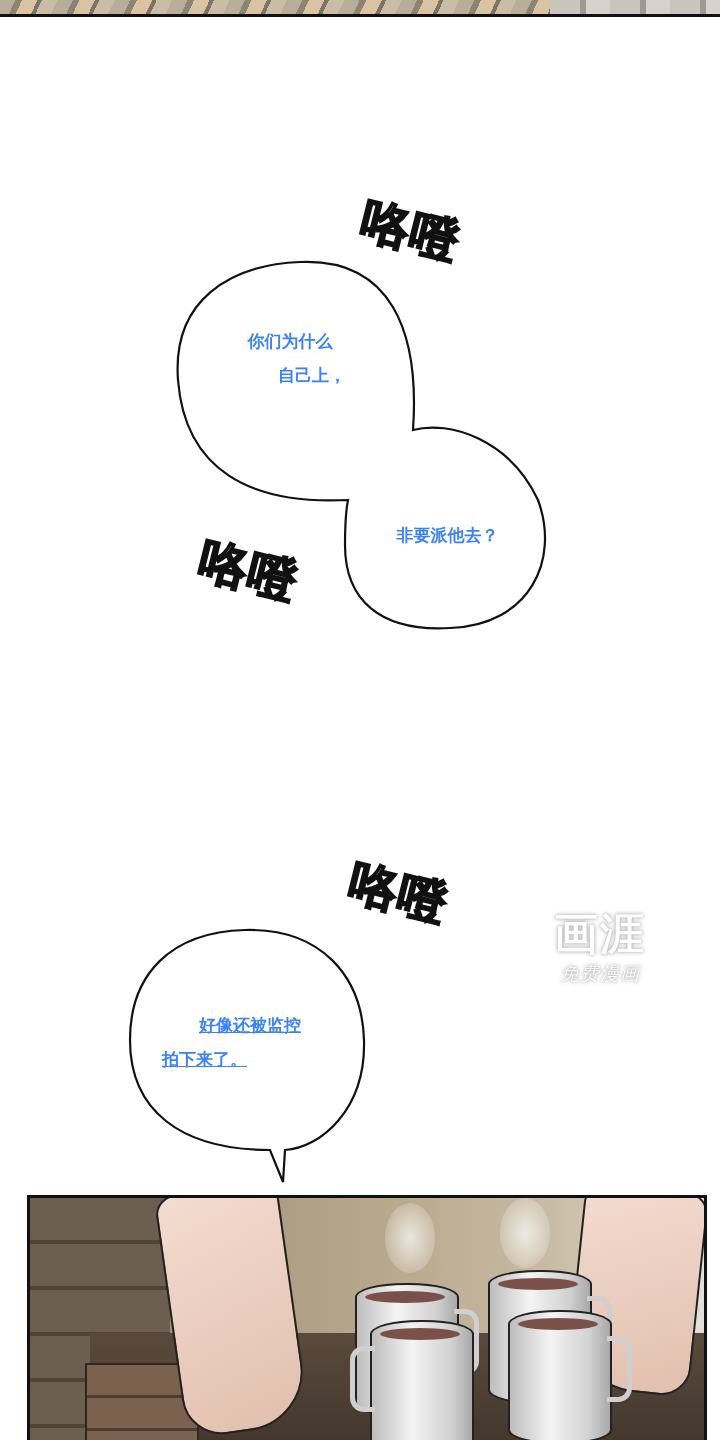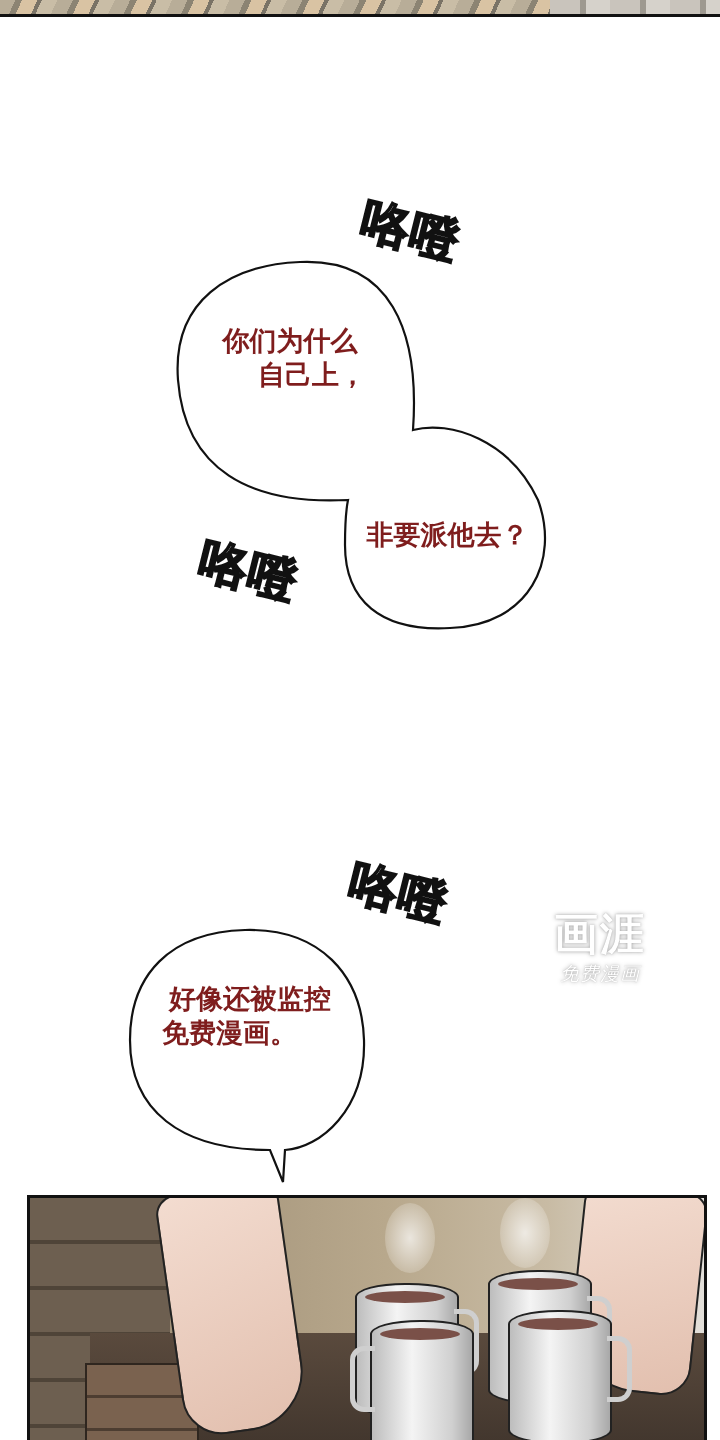--- a/index.html
+++ b/index.html
@@ -21,7 +21,7 @@
 
     
     .bubble-svg { position: absolute; left: 0; top: 0; }
-    .btext { position: absolute; font-size: 27px; font-weight: bold; color: #7f1d1d;
+    .btext { position: absolute; font-size: 17px; font-weight: bold; color: #3b82f6;
       line-height: 34px; text-align: center; white-space: nowrap; }
 
     

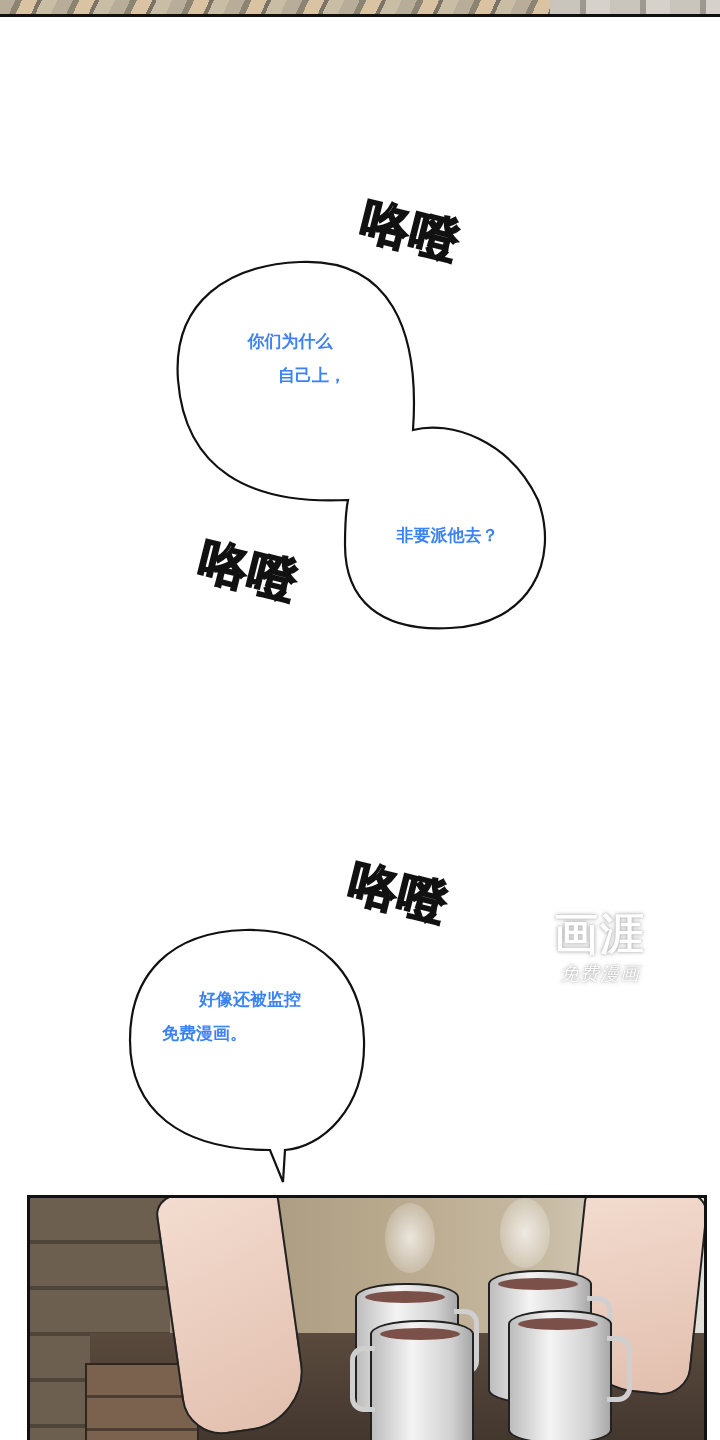--- a/index.html
+++ b/index.html
@@ -90,7 +90,7 @@
 <div class="btext" style="left:360px; top:518px; width:175px;">
   <div>非要派他去？</div>
 </div>
-<div class="btext" style="left:150px; top:982px; width:200px;">
+<div class="btext" style="left:150px; top:1008px; width:200px;text-decoration:underline;">
   <div>好像还被监控</div>
   <div style="text-align:left; padding-left:12px;">免费漫画。</div>
 </div>

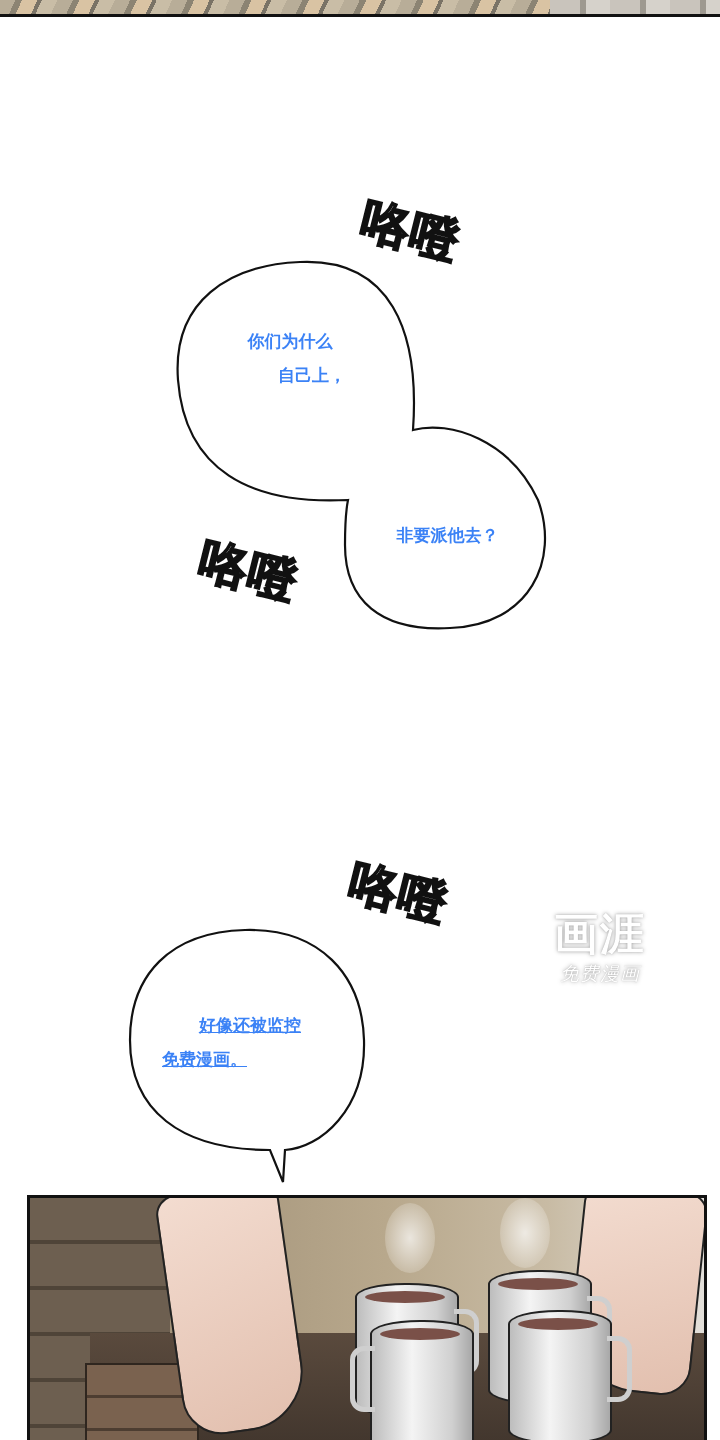--- a/index.html
+++ b/index.html
@@ -92,7 +92,7 @@
 </div>
 <div class="btext" style="left:150px; top:1008px; width:200px;text-decoration:underline;">
   <div>好像还被监控</div>
-  <div style="text-align:left; padding-left:12px;">免费漫画。</div>
+  <div style="text-align:left; padding-left:12px;">拍下来了。</div>
 </div>
 
 <div class="abs wm">

